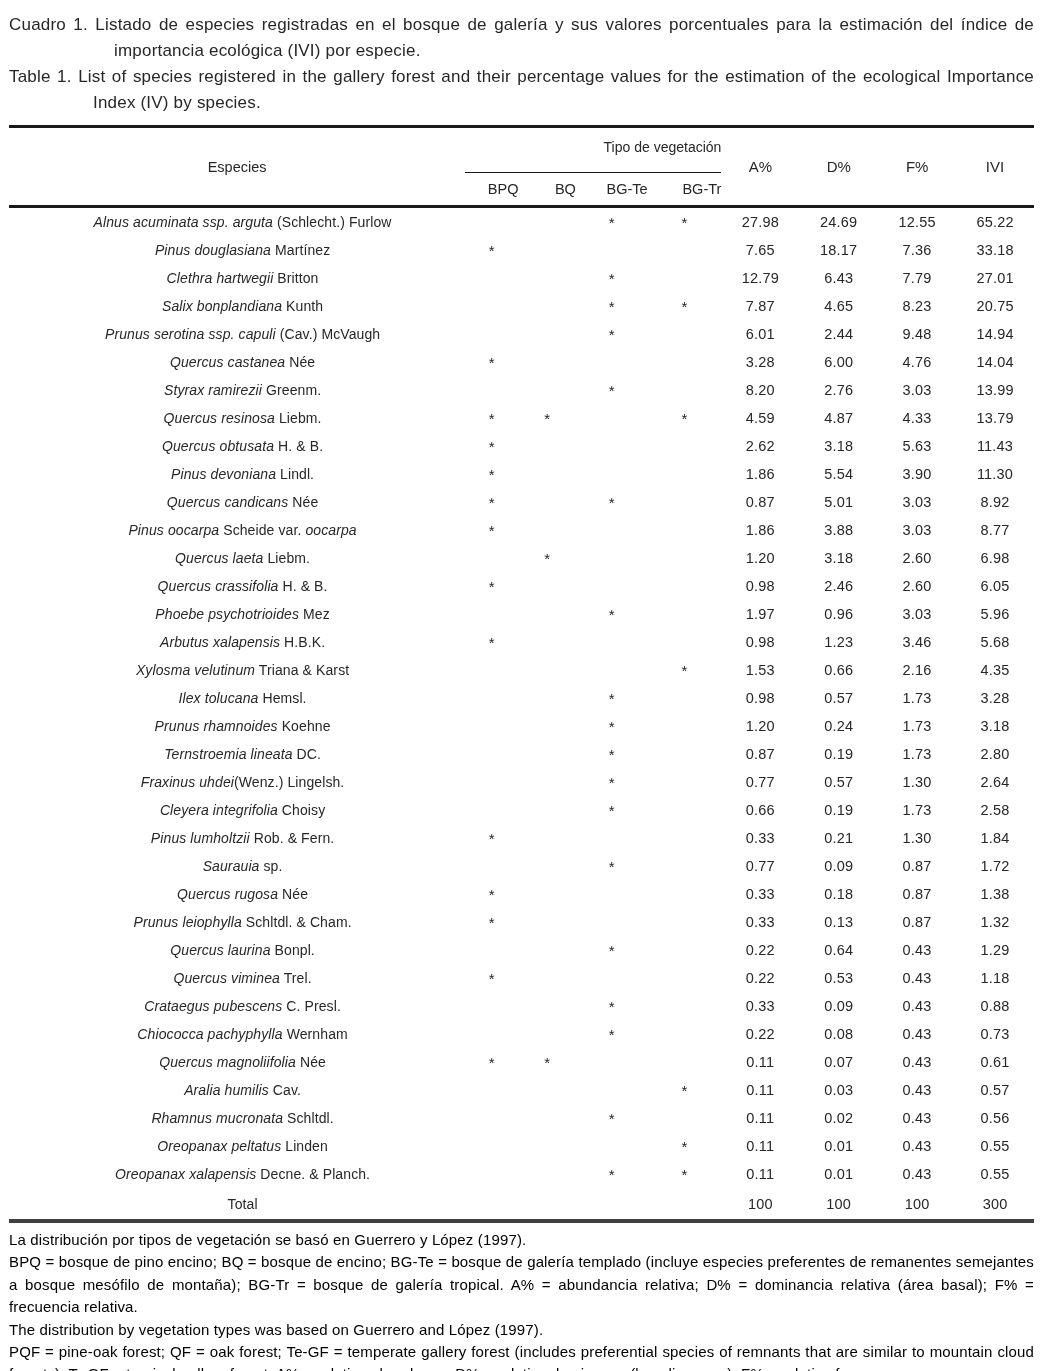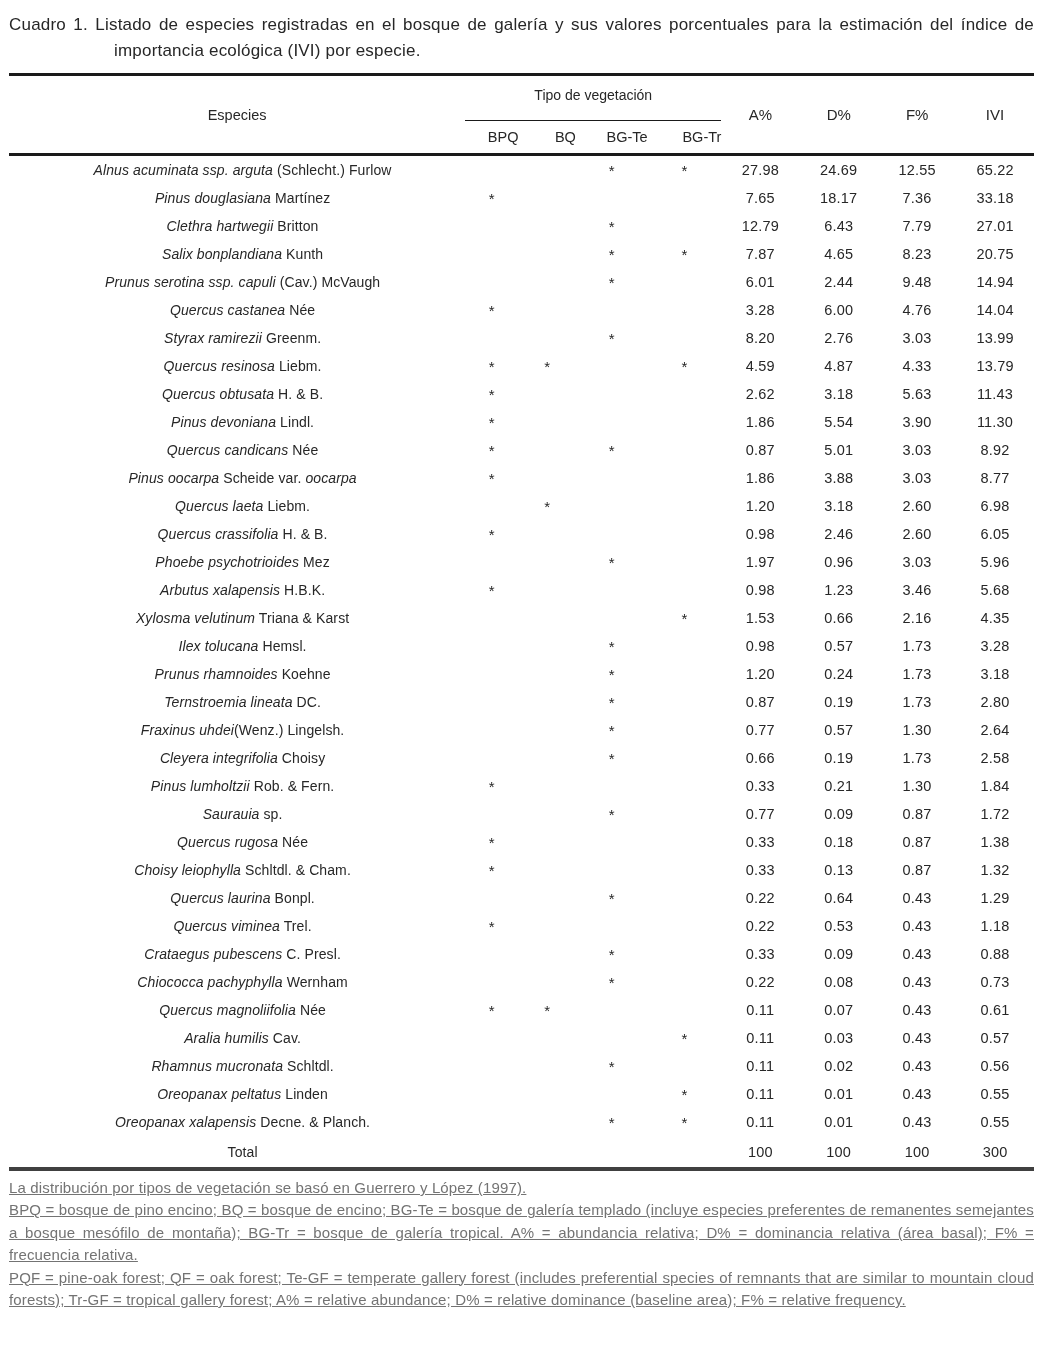--- a/index.html
+++ b/index.html
@@ -47,6 +47,7 @@
 
   <div class="caption">
     <p class="es">Cuadro 1. Listado de especies registradas en el bosque de galería y sus valores porcentuales para la estimación del índice de importancia ecológica (IVI) por especie.</p>
+    <p class="en">Table 1. List of species registered in the gallery forest and their percentage values for the estimation of the ecological Importance Index (IV) by species.</p>
   </div>
 
   <table class="species">

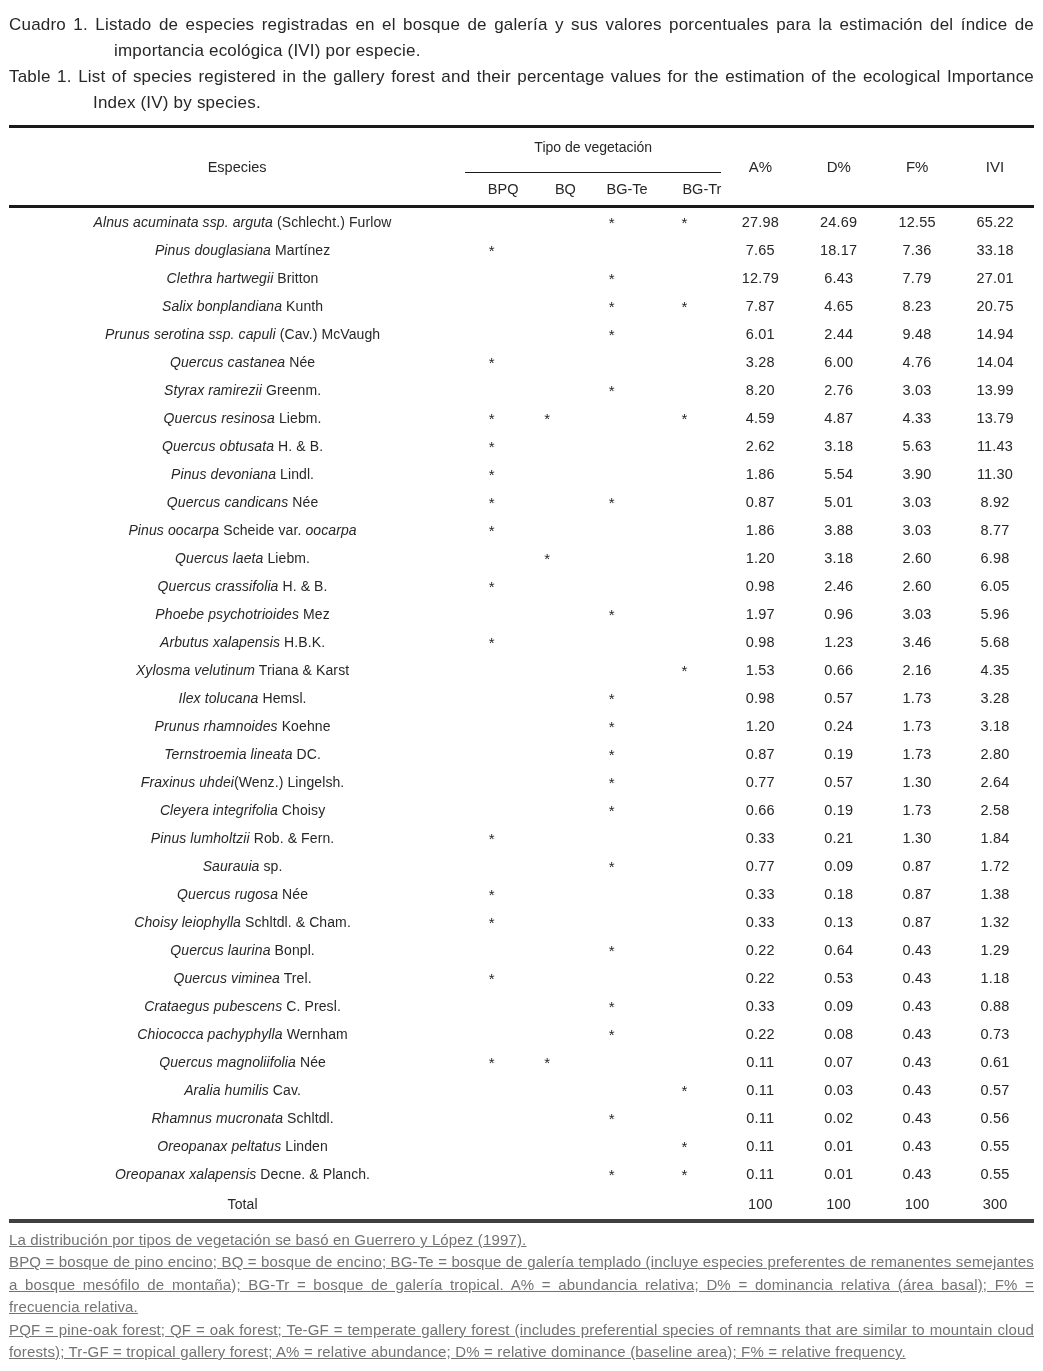--- a/index.html
+++ b/index.html
@@ -22,7 +22,7 @@
   thead th { font-size:14.5px; color:#272727; }
   thead tr.h1 th { height:38px; vertical-align:middle; }
   th.especies { text-align:center; vertical-align:middle; border-bottom:3px solid #1a1a1a; }
-  th.tipo { text-align:center; vertical-align:bottom; padding-bottom:6px;
+  th.tipo { text-align:right; vertical-align:bottom; padding-bottom:6px;
             border-bottom:1.5px solid #1a1a1a; font-size:14px; }
   th.valhead { text-align:center; vertical-align:middle; border-bottom:3px solid #1a1a1a; font-size:15px; }
   thead tr.h2 th { height:32px; text-align:right; vertical-align:middle;

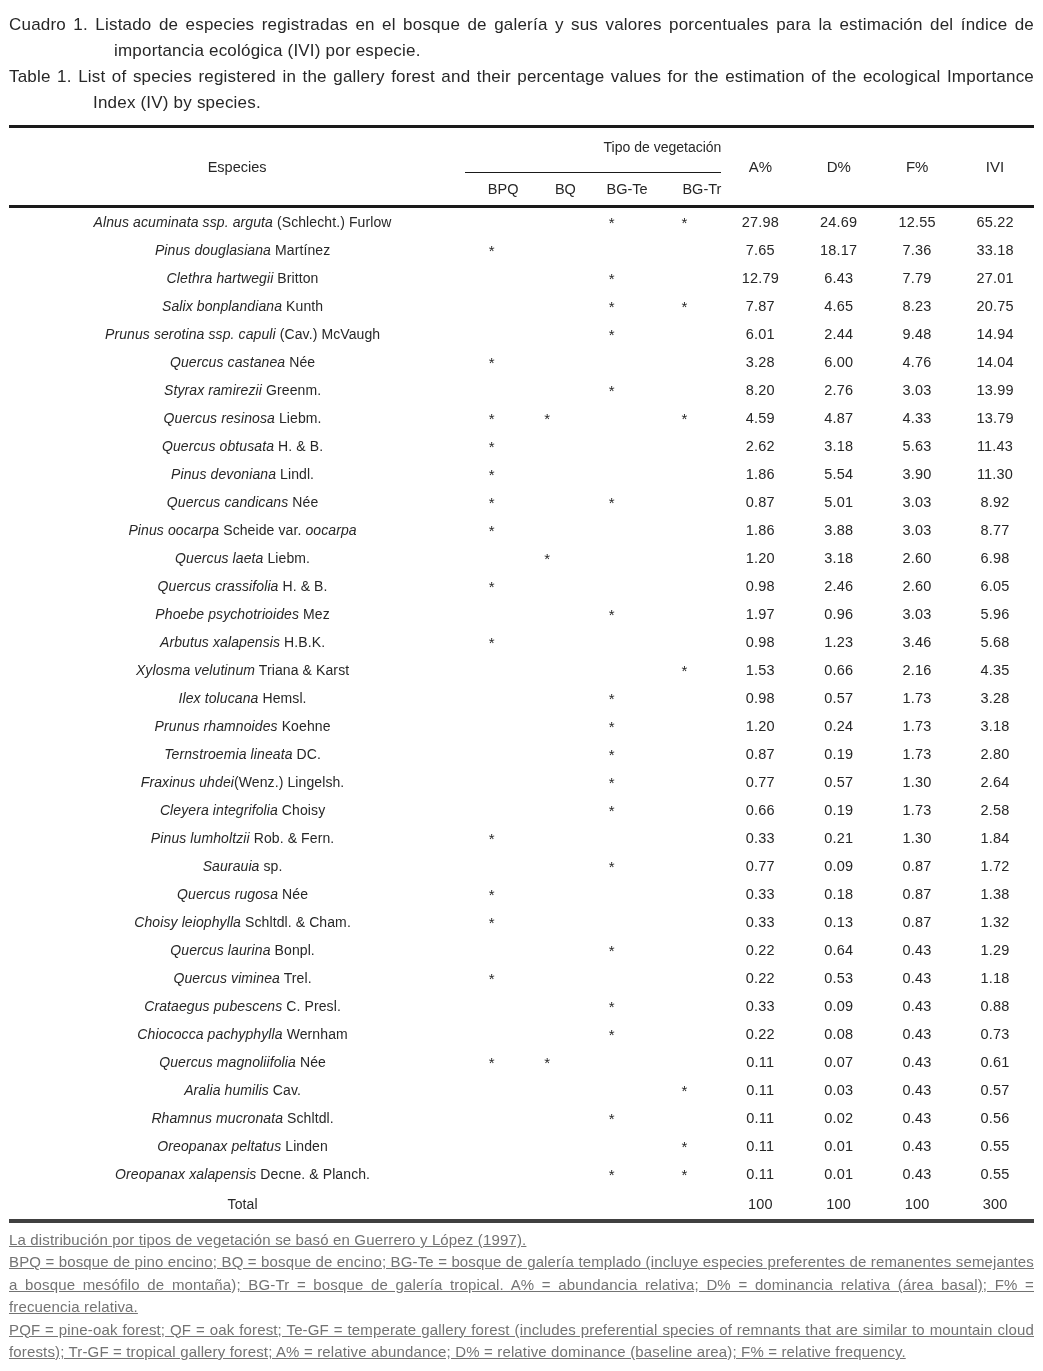--- a/index.html
+++ b/index.html
@@ -355,7 +355,7 @@
           <td class="val">1.38</td>
         </tr>
         <tr>
-          <td class="sp"><span class="it">Choisy leiophylla</span><span> Schltdl. &amp; Cham.</span></td>
+          <td class="sp"><span class="it">Prunus leiophylla</span><span> Schltdl. &amp; Cham.</span></td>
           <td class="veg">*</td>
           <td class="veg"></td>
           <td class="veg"></td>

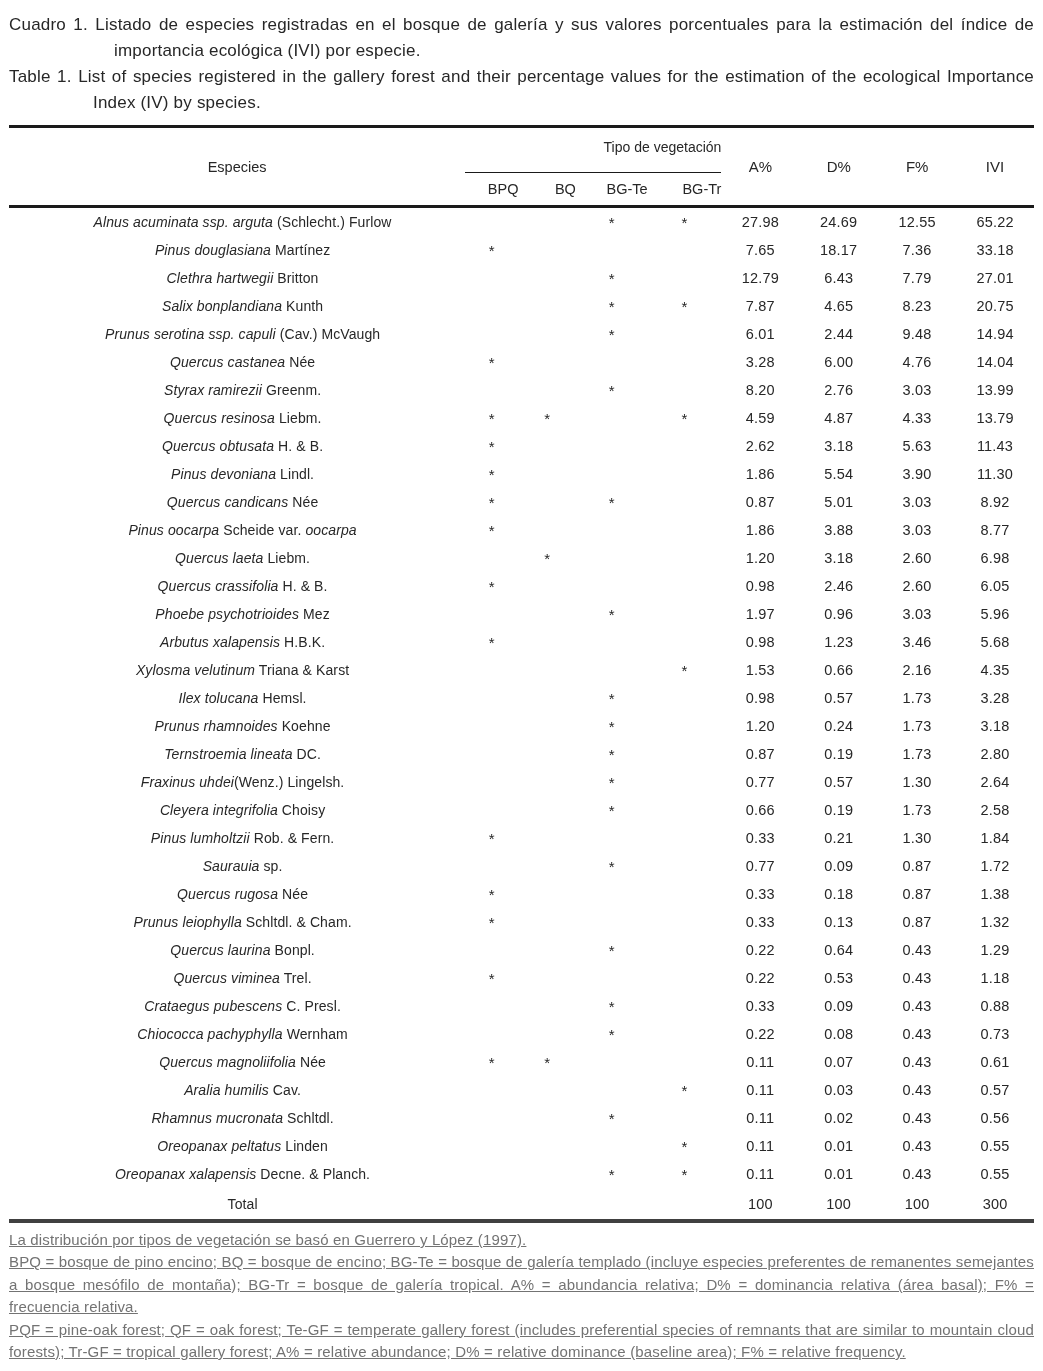--- a/index.html
+++ b/index.html
@@ -37,7 +37,7 @@
 
   
   .footnotes { margin-top:6px; }
-  .footnotes p { margin:0; font-size:15px; line-height:22.4px; letter-spacing:0.15px; color:#737373;text-decoration:underline; }
+  .footnotes p { margin:0; font-size:15px; line-height:22.4px; letter-spacing:0.15px; color:#000000; }
   .footnotes p.justify { text-align:justify; }
 </style>
 </head>

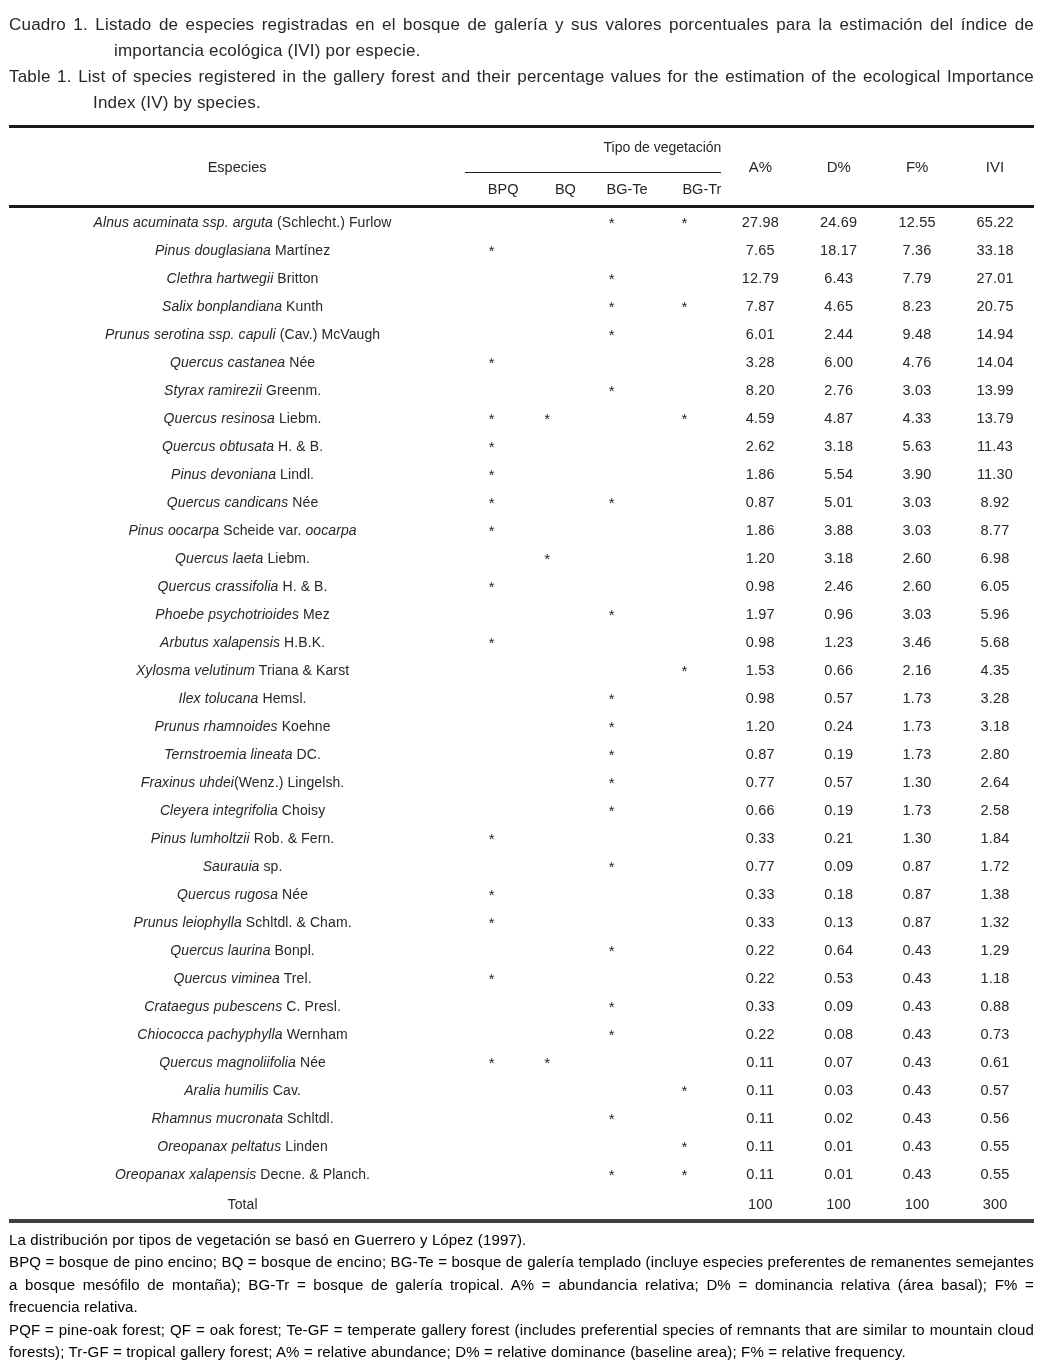--- a/index.html
+++ b/index.html
@@ -481,6 +481,7 @@
   <div class="footnotes">
     <p>La distribución por tipos de vegetación se basó en Guerrero y López (1997).</p>
     <p class="justify">BPQ = bosque de pino encino; BQ = bosque de encino; BG-Te = bosque de galería templado (incluye especies preferentes de remanentes semejantes a bosque mesófilo de montaña); BG-Tr = bosque de galería tropical. A% = abundancia relativa; D% = dominancia relativa (área basal); F% = frecuencia relativa.</p>
+    <p>The distribution by vegetation types was based on Guerrero and López (1997).</p>
     <p class="justify">PQF = pine-oak forest; QF = oak forest; Te-GF = temperate gallery forest (includes preferential species of remnants that are similar to mountain cloud forests); Tr-GF = tropical gallery forest; A% = relative abundance; D% = relative dominance (baseline area); F% = relative frequency.</p>
   </div>
 

